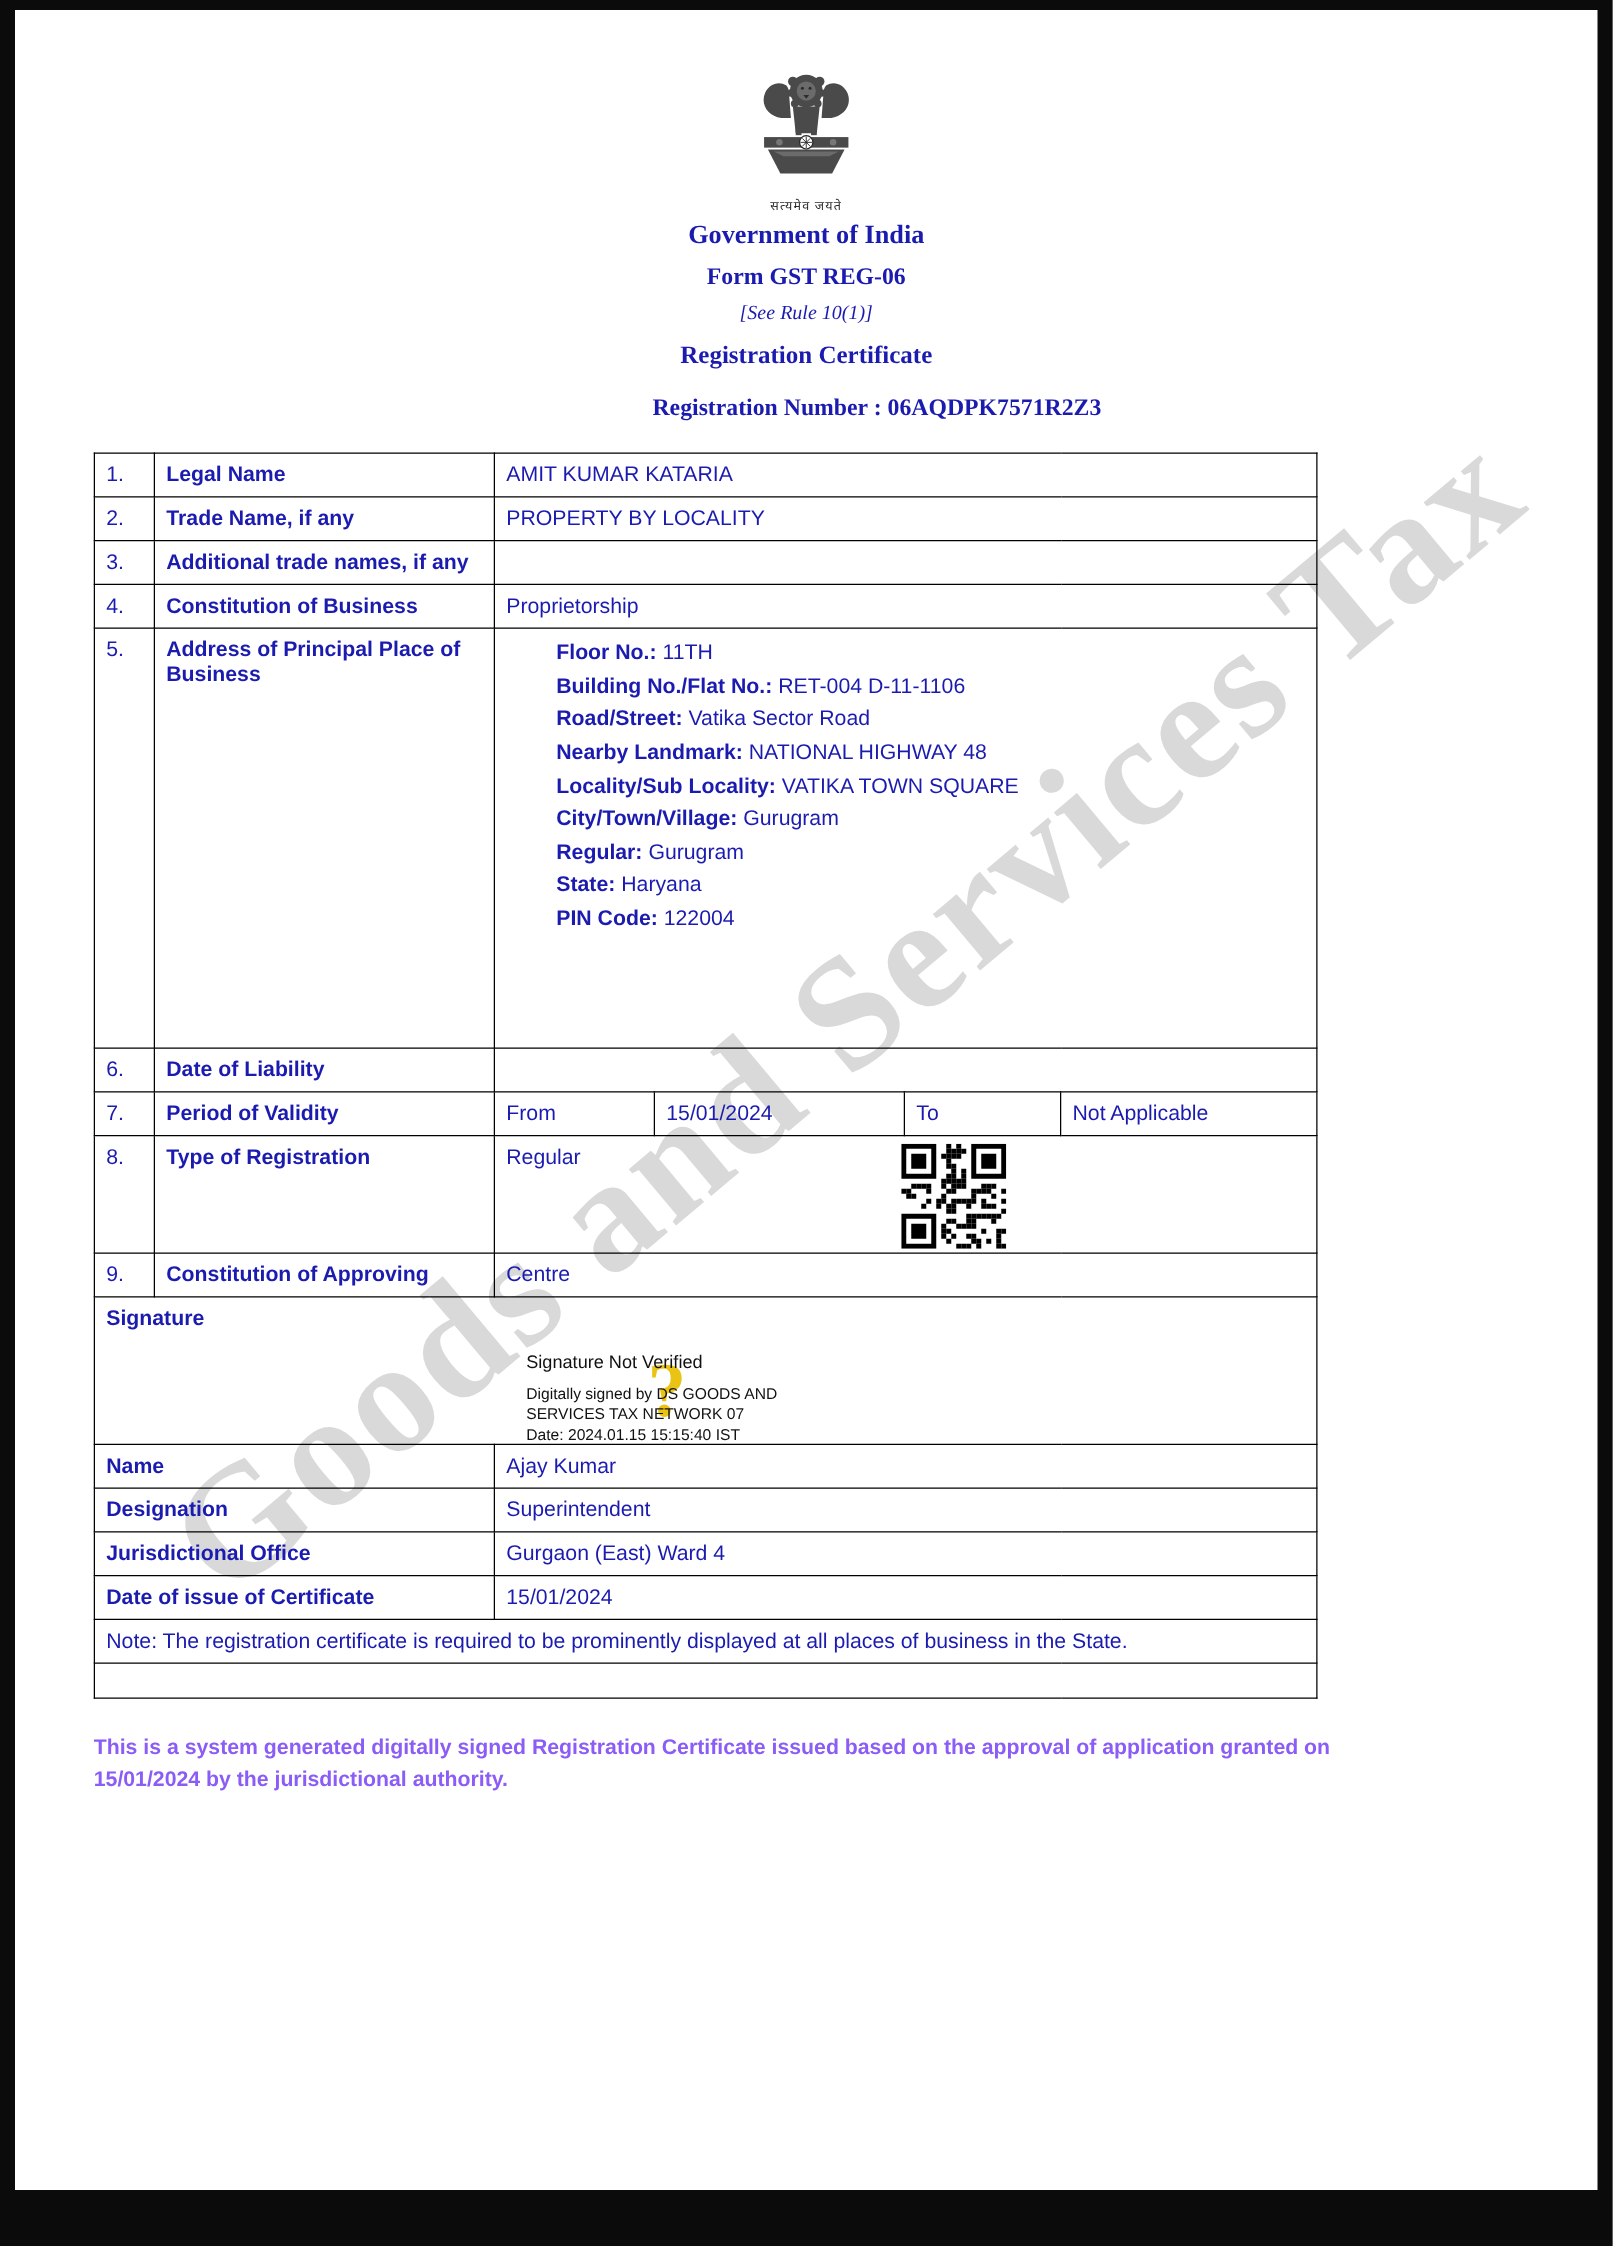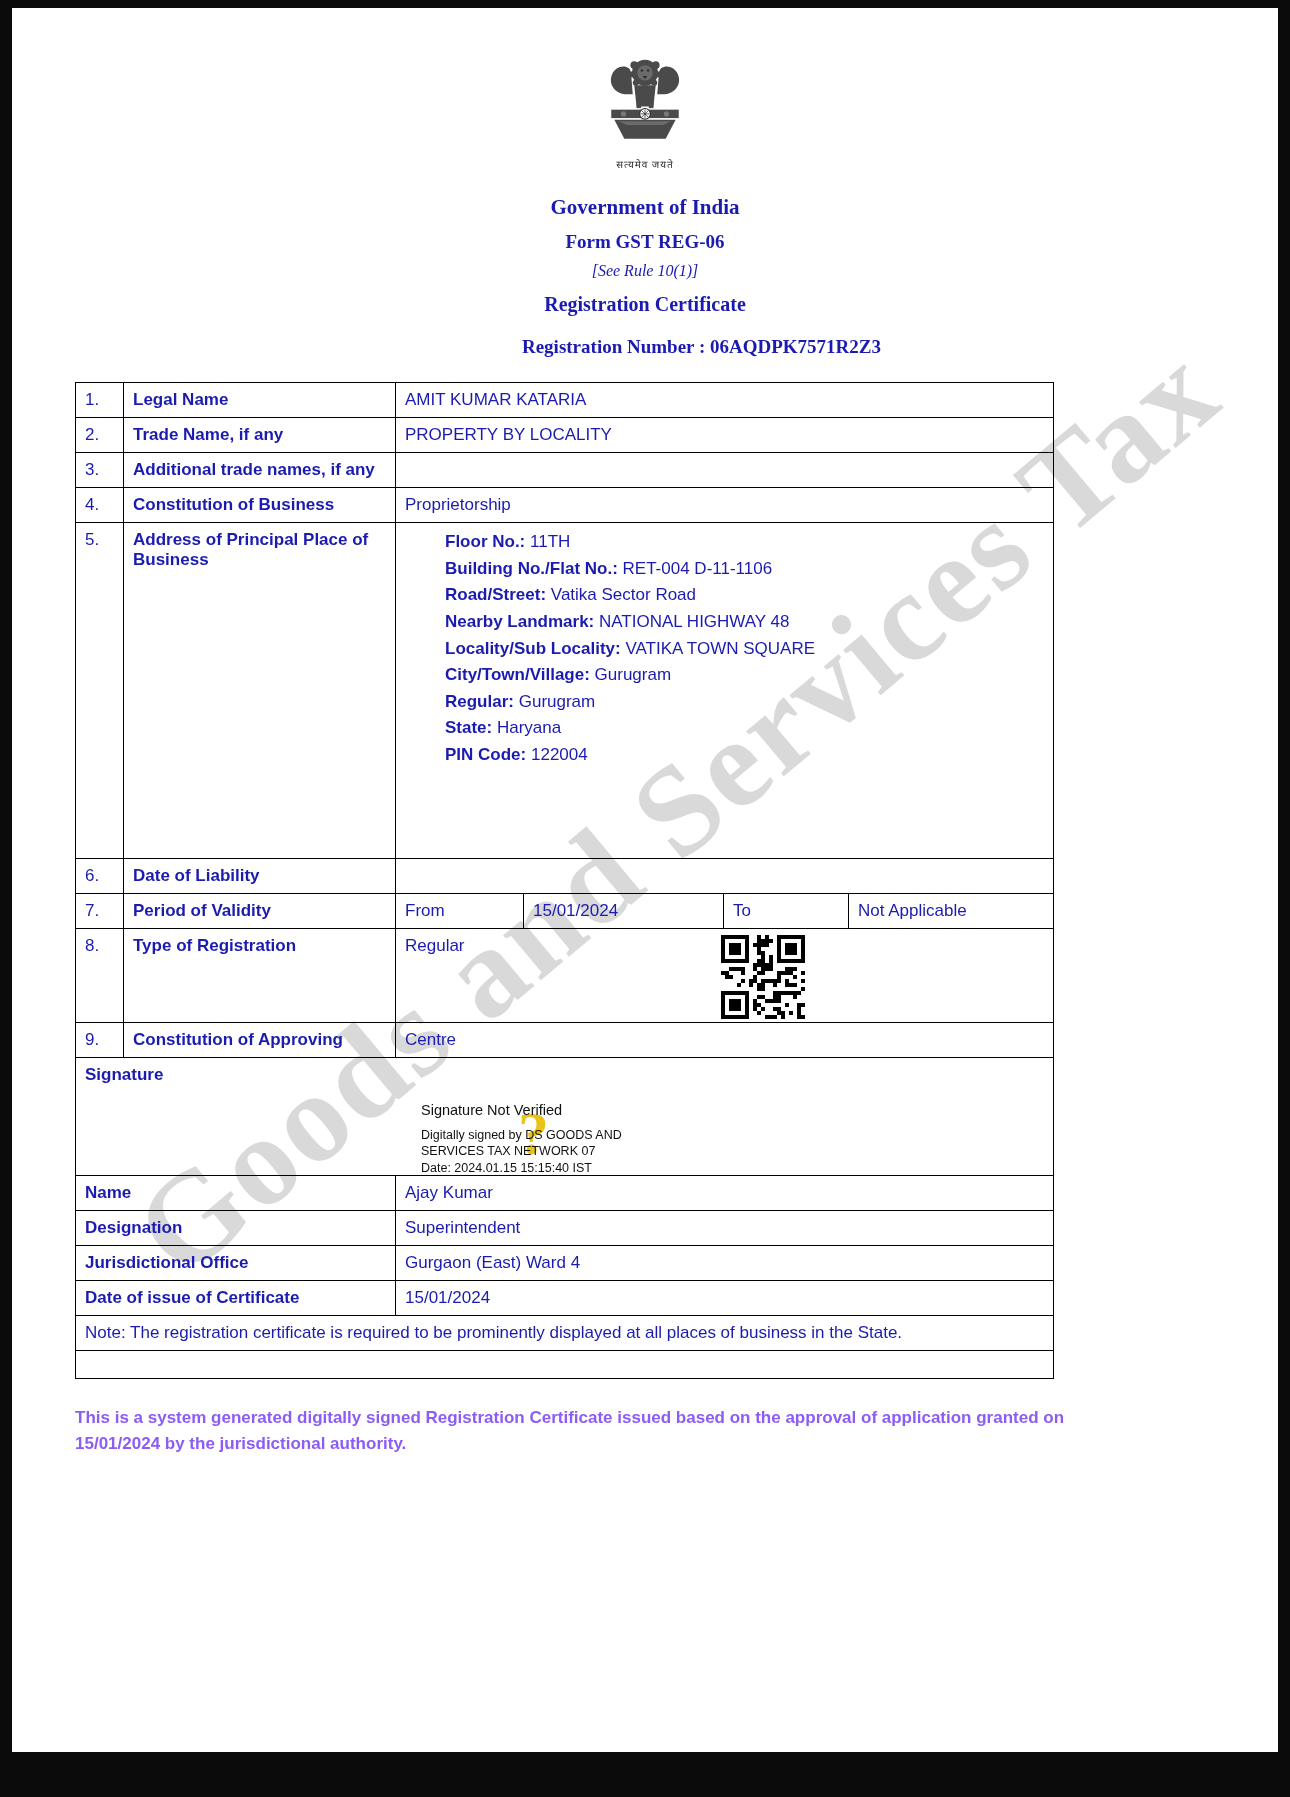--- a/index.html
+++ b/index.html
@@ -45,7 +45,7 @@
   }
   .emblem-wrap { line-height:0; }
   .motto { font-size:10px; color:#2a2a2a; margin-top:3px; letter-spacing:1px; }
-  .gov   { font-size:21px; font-weight:bold; margin-top:24px; }
+  .gov   { font-size:21px; font-weight:bold; margin-top:4px; }
   .form  { font-size:19px; font-weight:bold; margin-top:11px; }
   .rule  { font-size:16px; font-style:italic; margin-top:9px; }
   .title { font-size:20px; font-weight:bold; margin-top:13px; }

